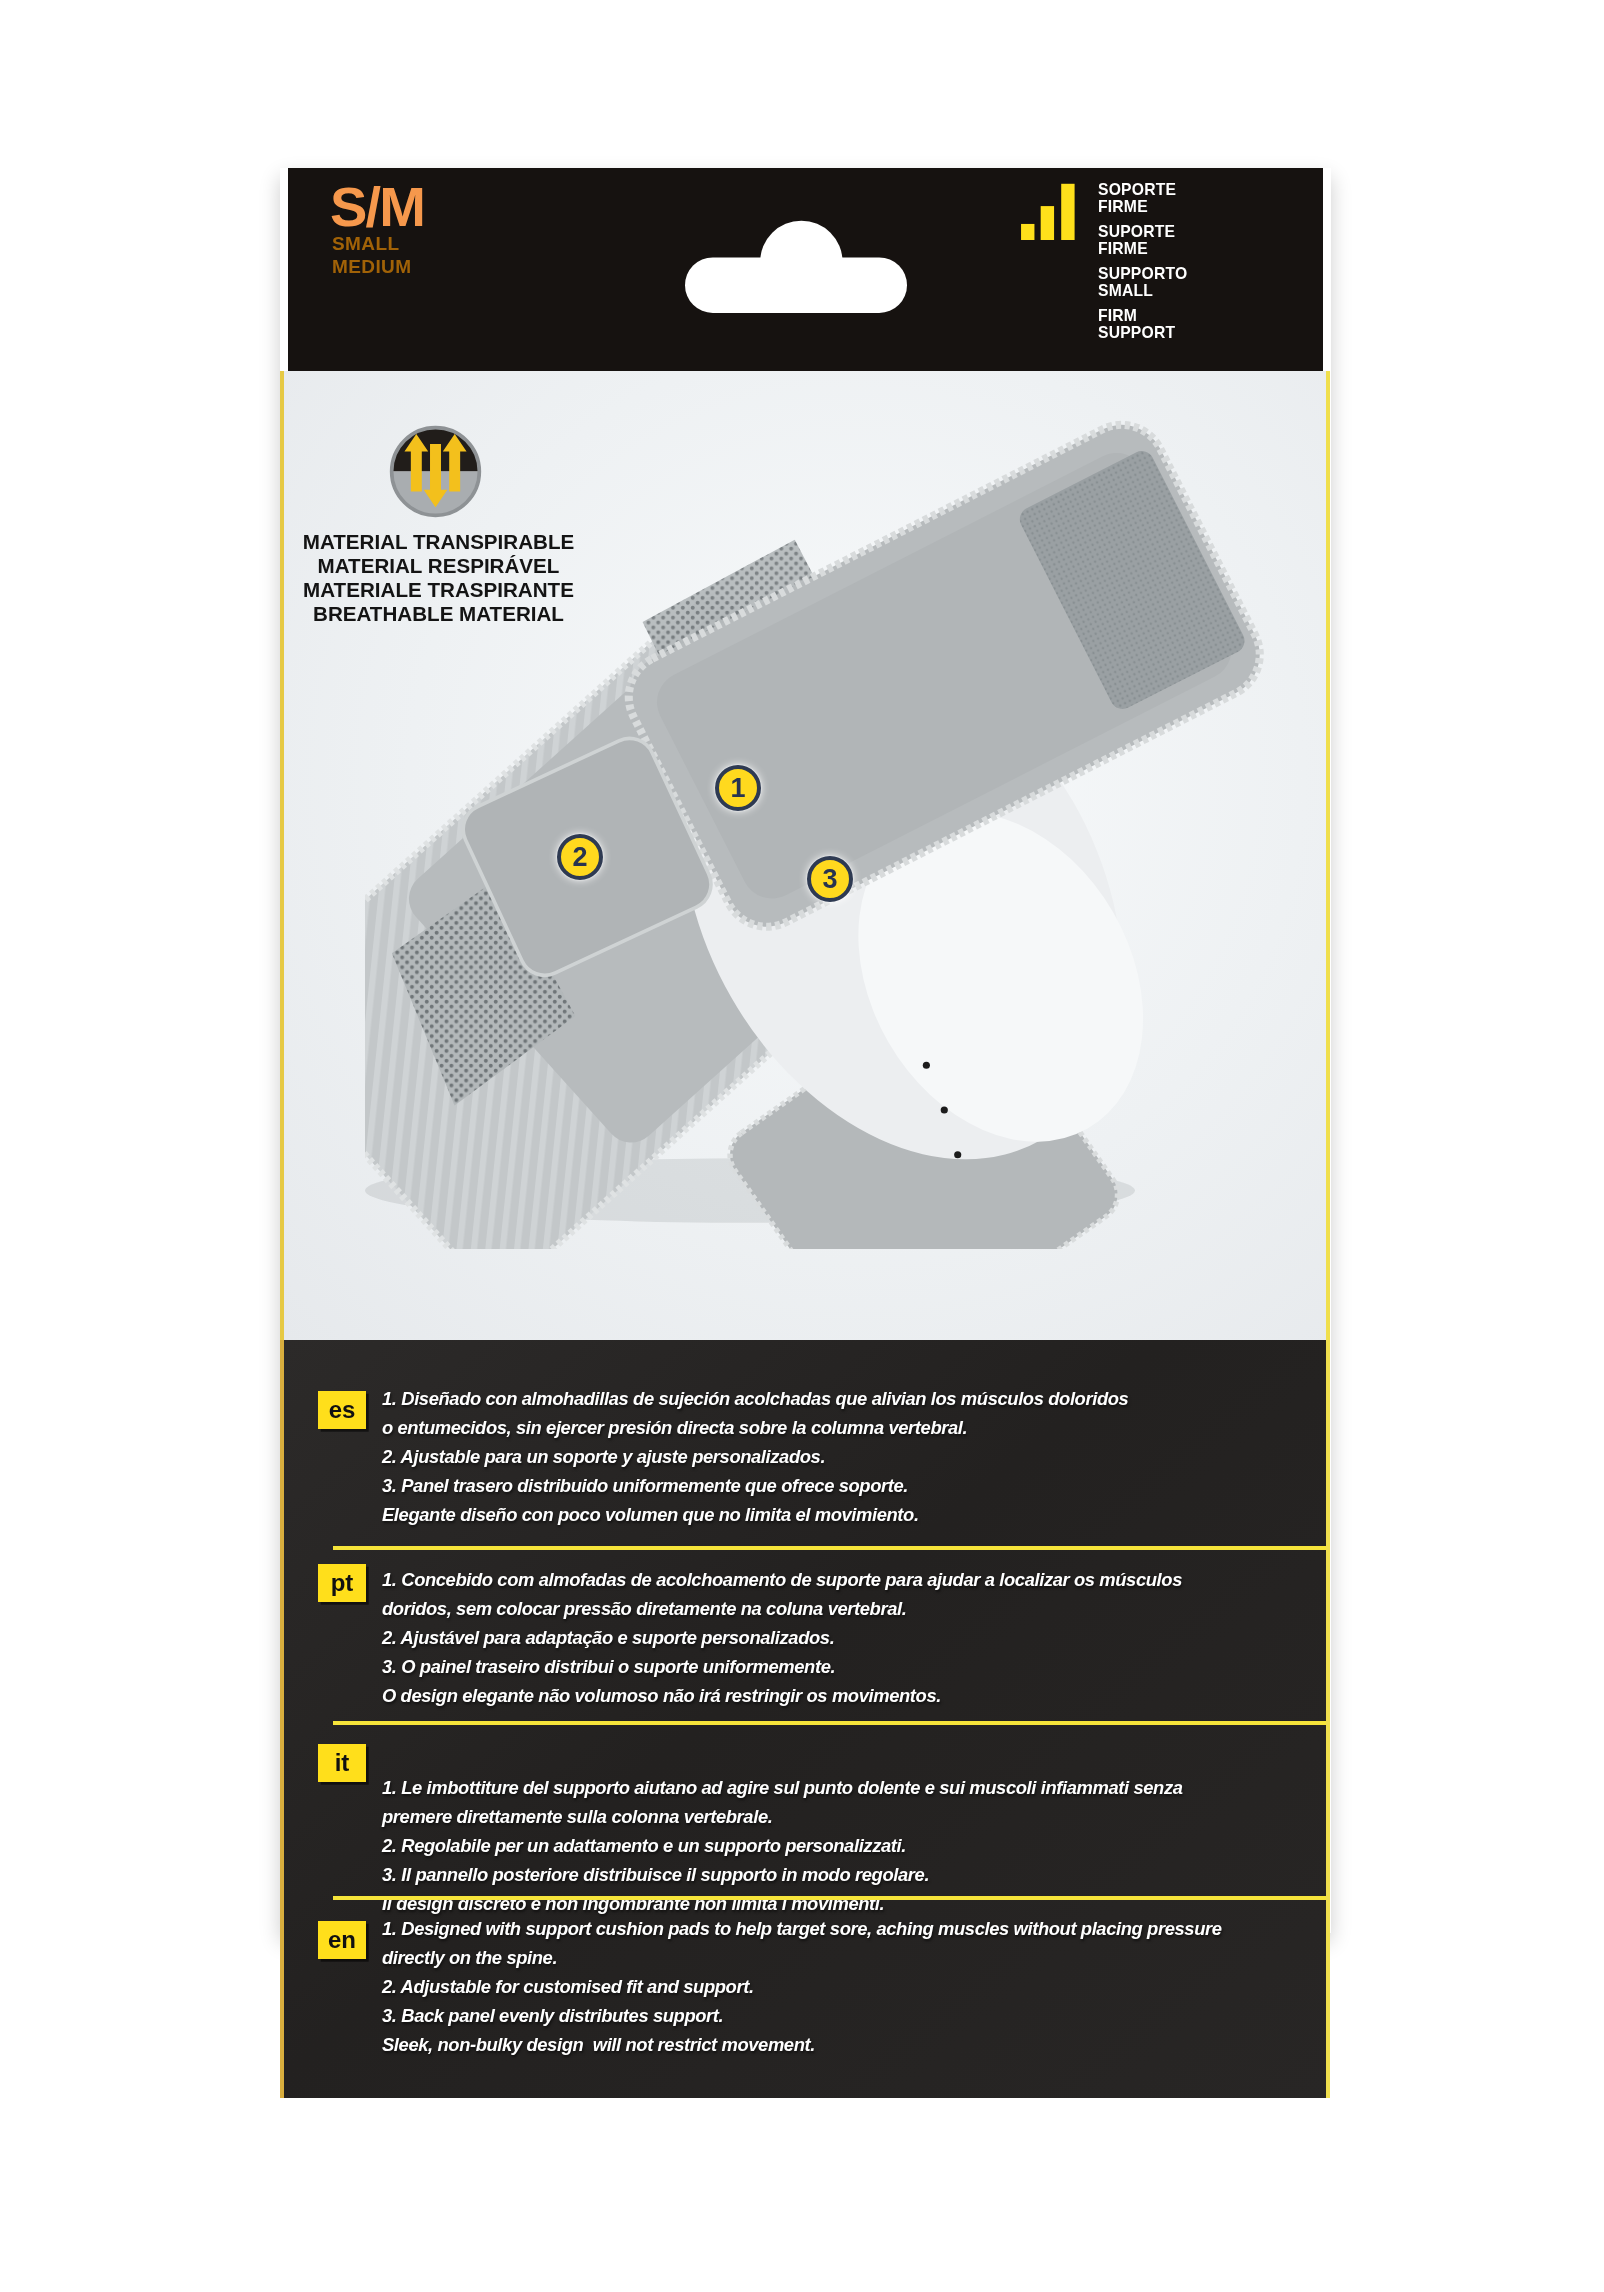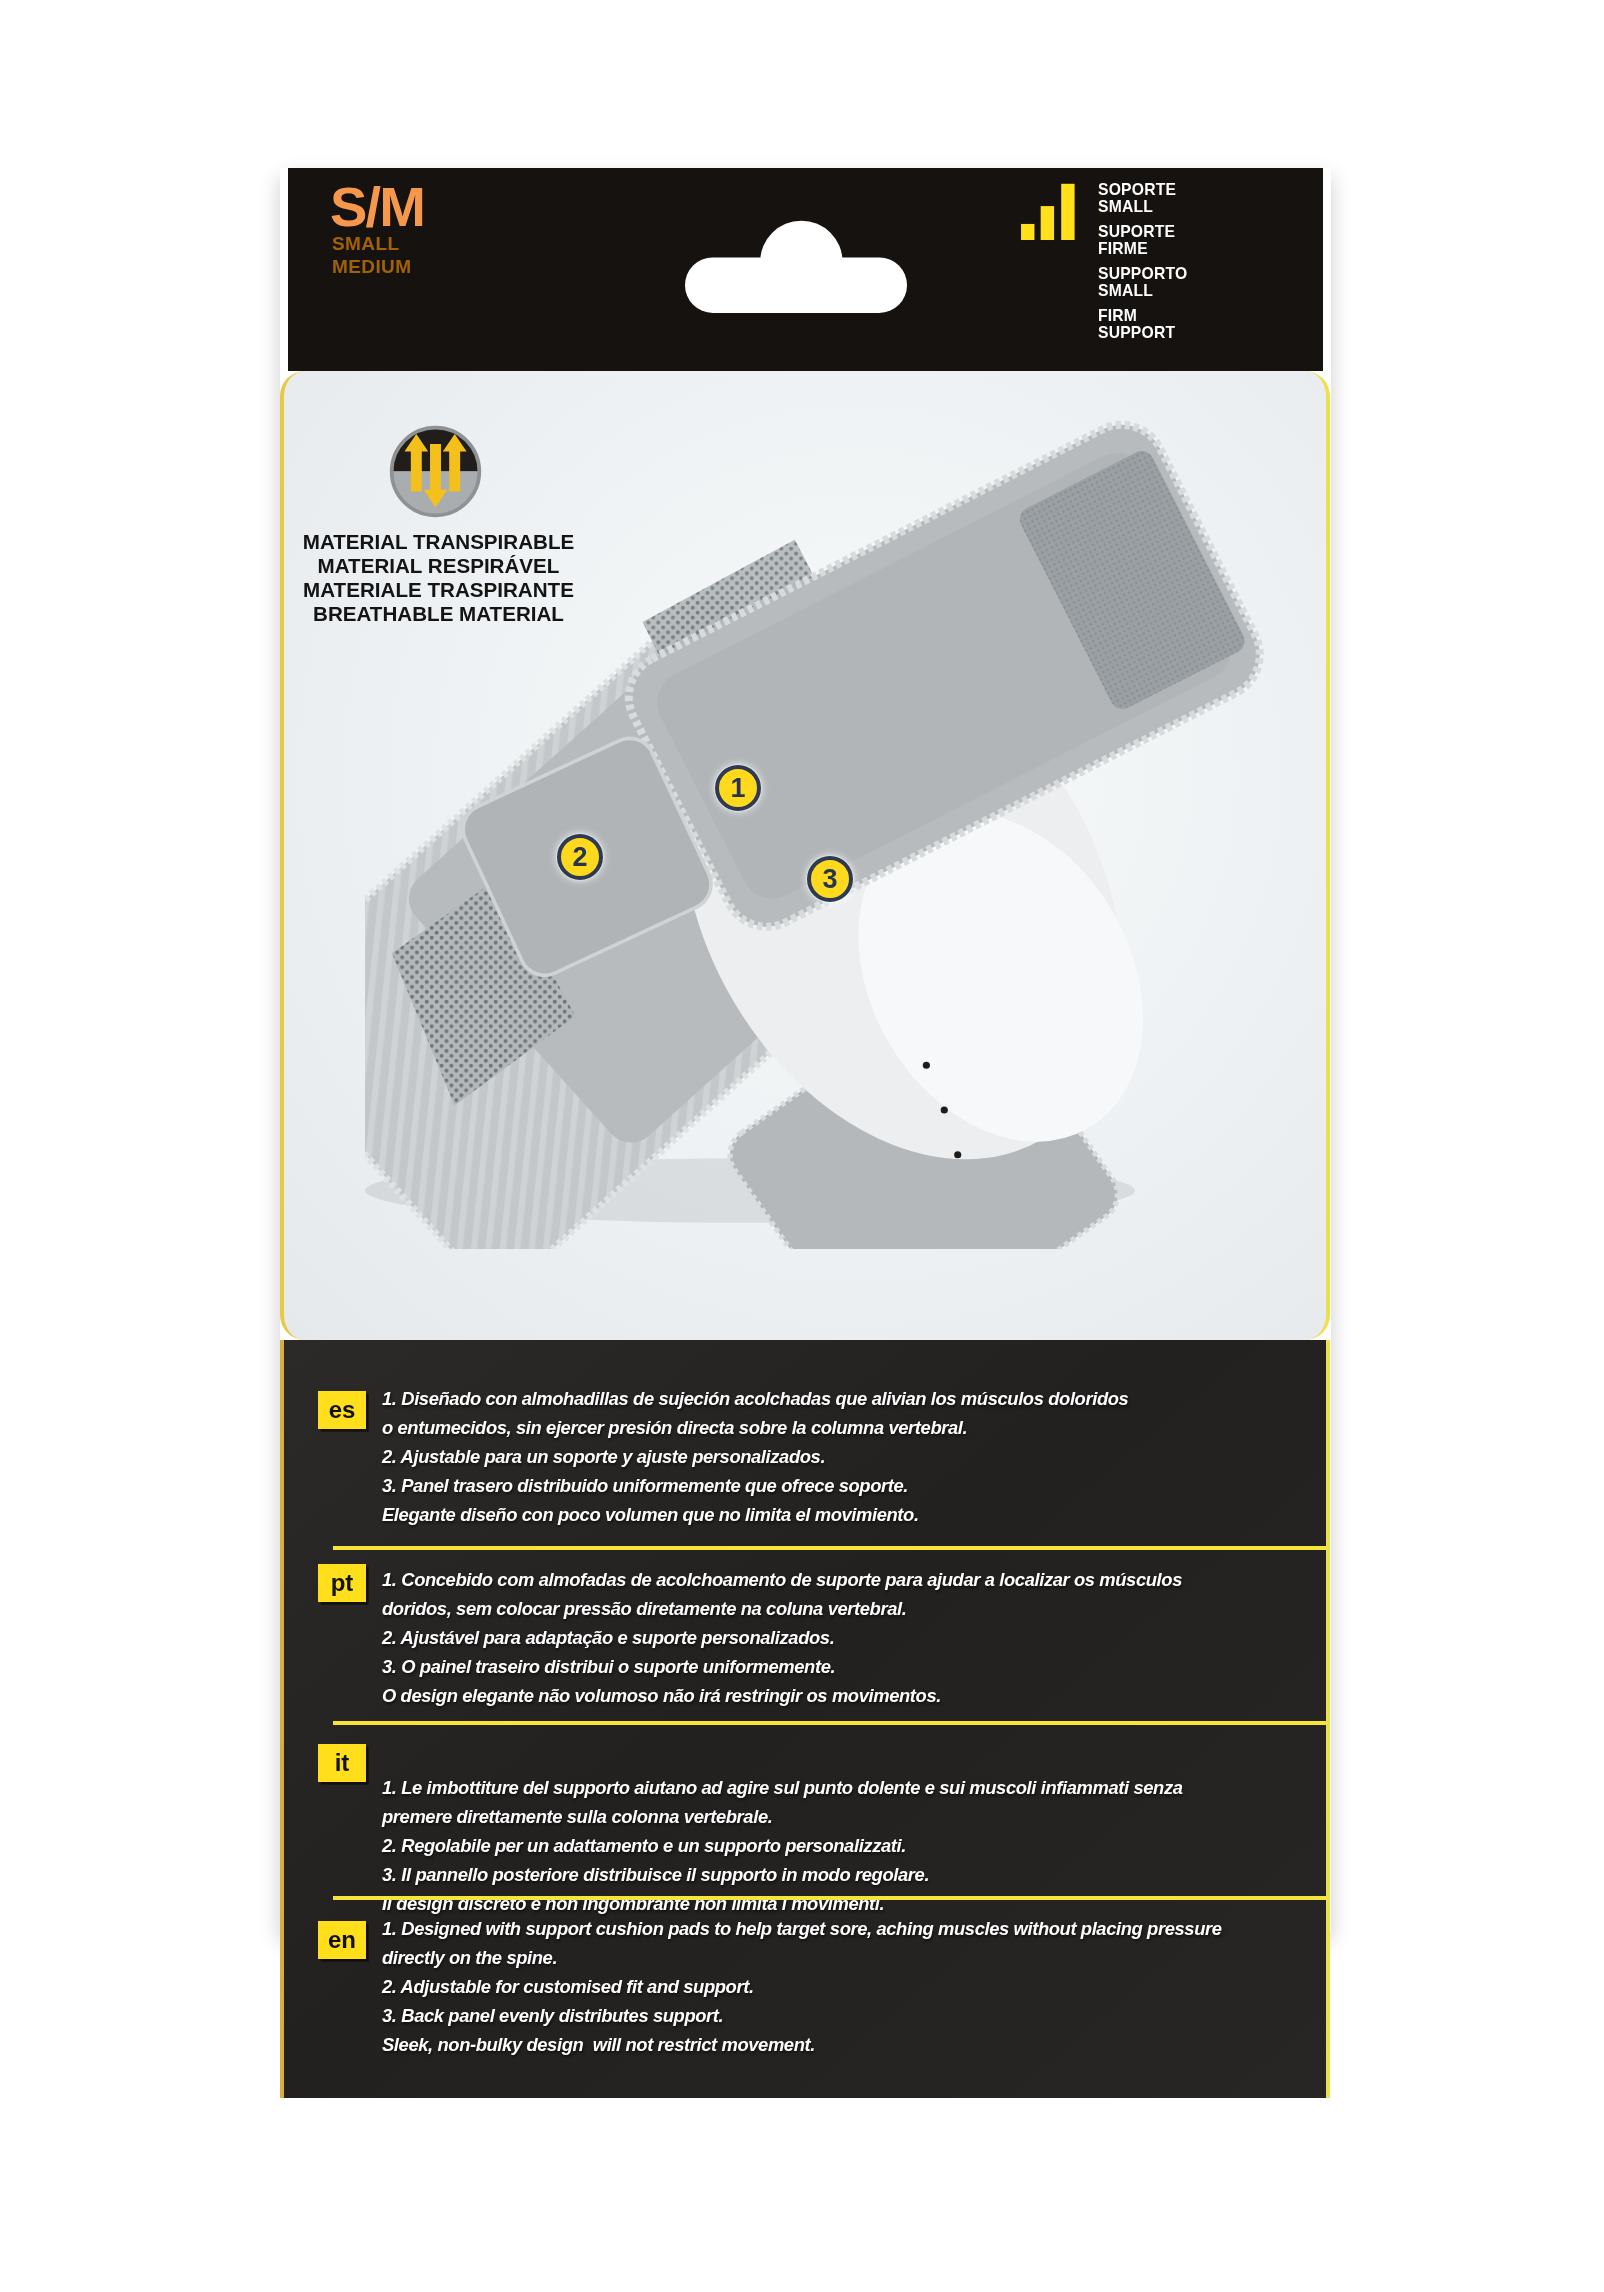--- a/index.html
+++ b/index.html
@@ -76,7 +76,7 @@
         </svg>
         <div class="support-labels">
           <div class="support-label">SOPORTE
-SMALL</div>
+FIRME</div>
           <div class="support-label">SUPORTE
 FIRME</div>
           <div class="support-label">SUPPORTO

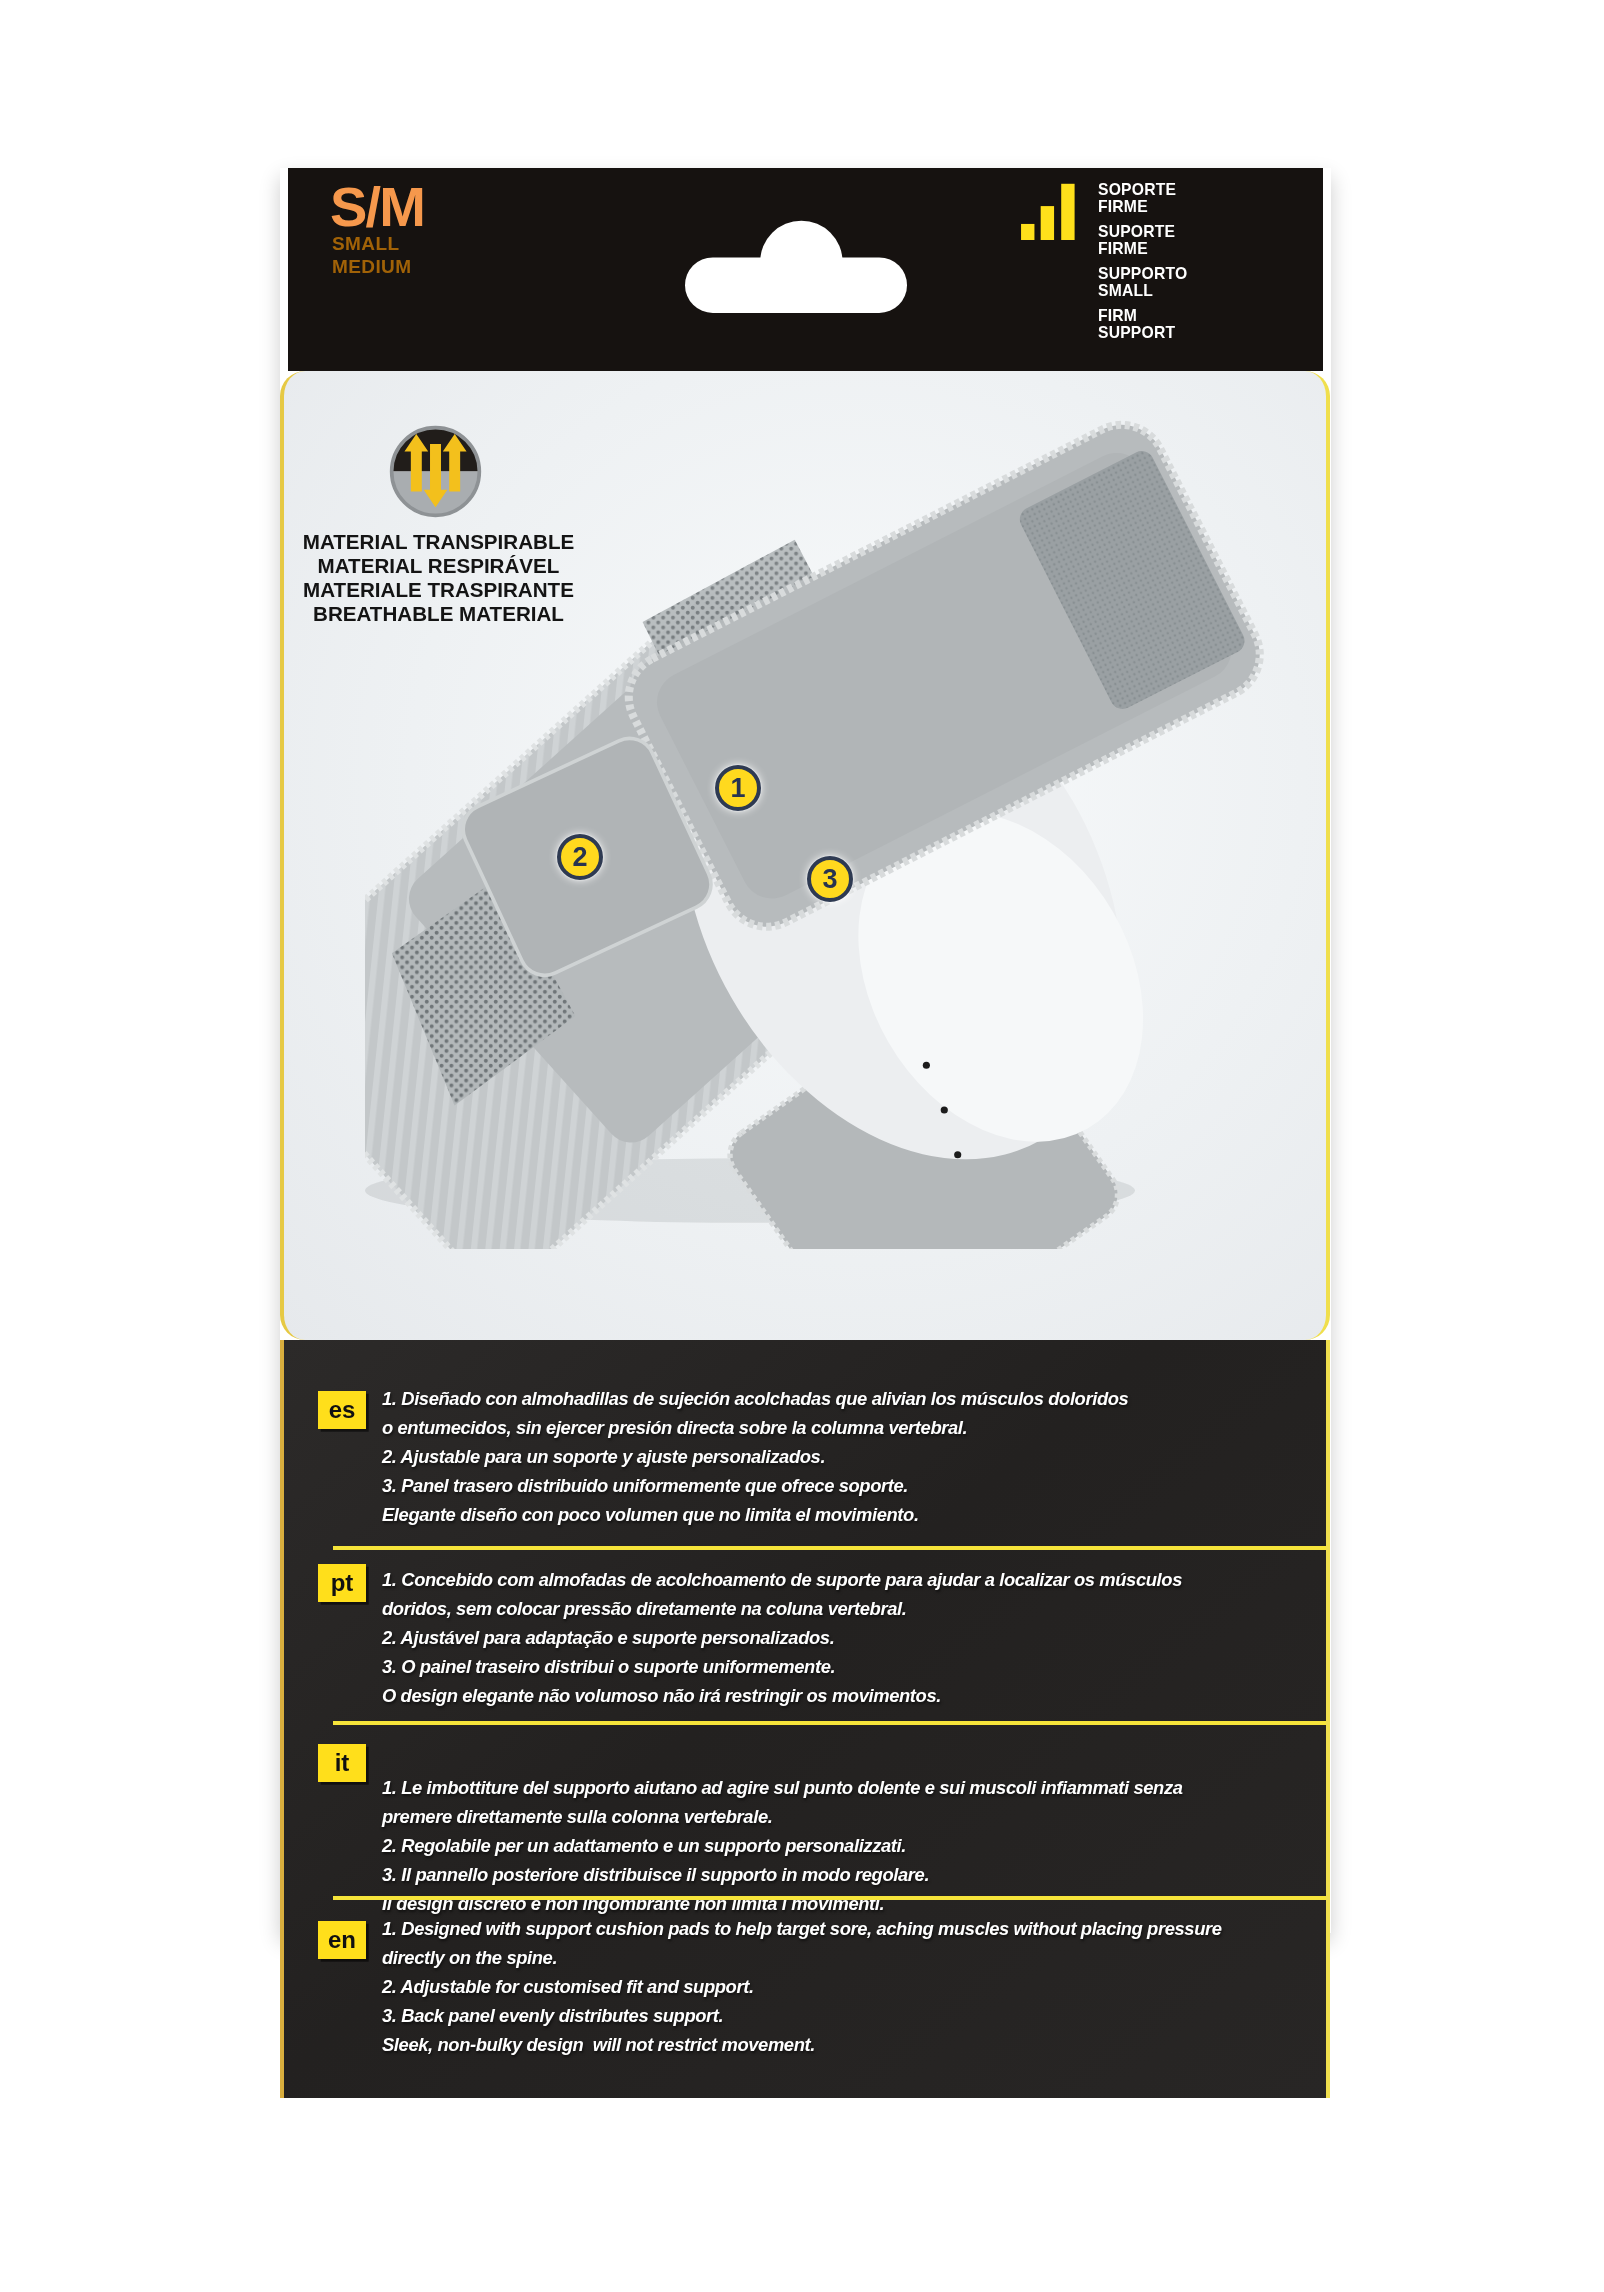--- a/index.html
+++ b/index.html
@@ -22,7 +22,7 @@
   
   .photo{position:absolute;left:0px;top:203px;width:1042px;height:969px;
          border-left:4.5px solid #e6c944;border-right:4.5px solid #f0df4d;
-         background:radial-gradient(ellipse at 55% 42%, #f8fafb 0%, #eef1f3 55%, #e6e9ec 100%);border-radius:25px;}
+         background:radial-gradient(ellipse at 55% 42%, #f8fafb 0%, #eef1f3 55%, #e6e9ec 100%);}
   .breath{position:absolute;left:0;top:0;}
   .breath-icon{position:absolute;left:104px;top:53px;width:95px;height:95px;}
   .breath-caption{position:absolute;left:0px;top:159px;width:309px;text-align:center;

